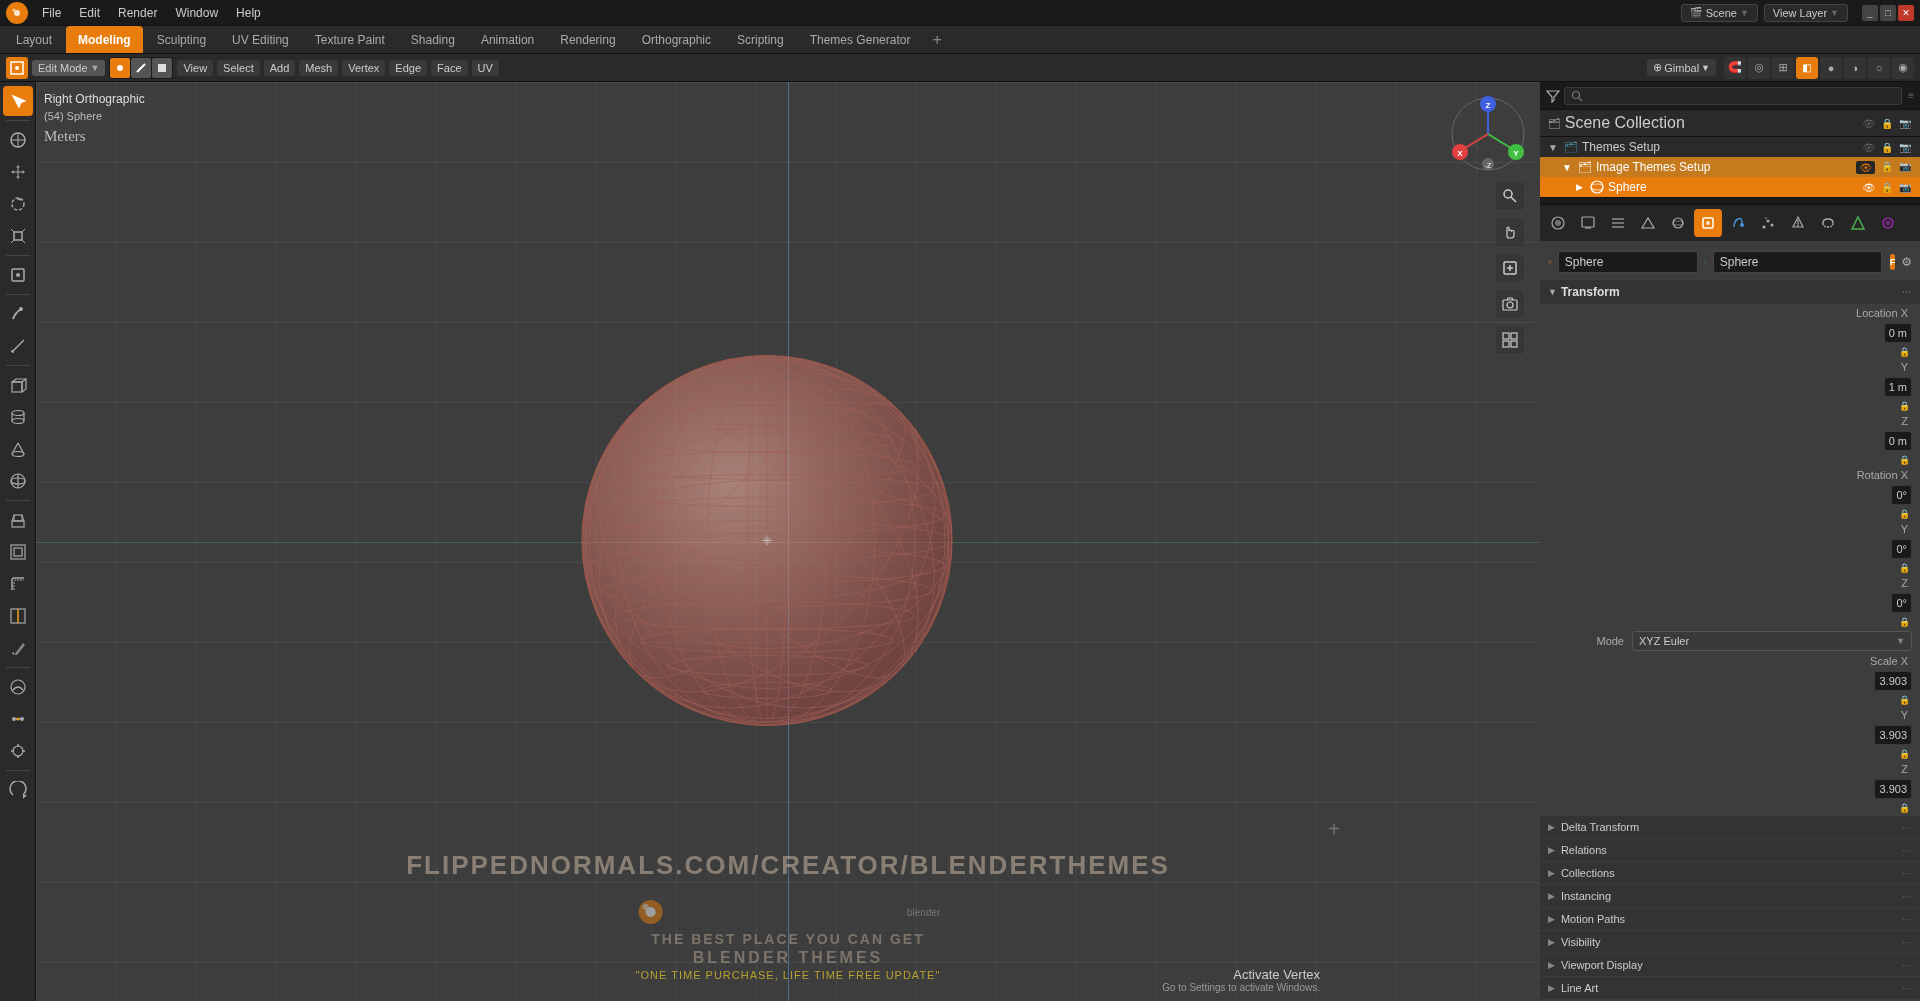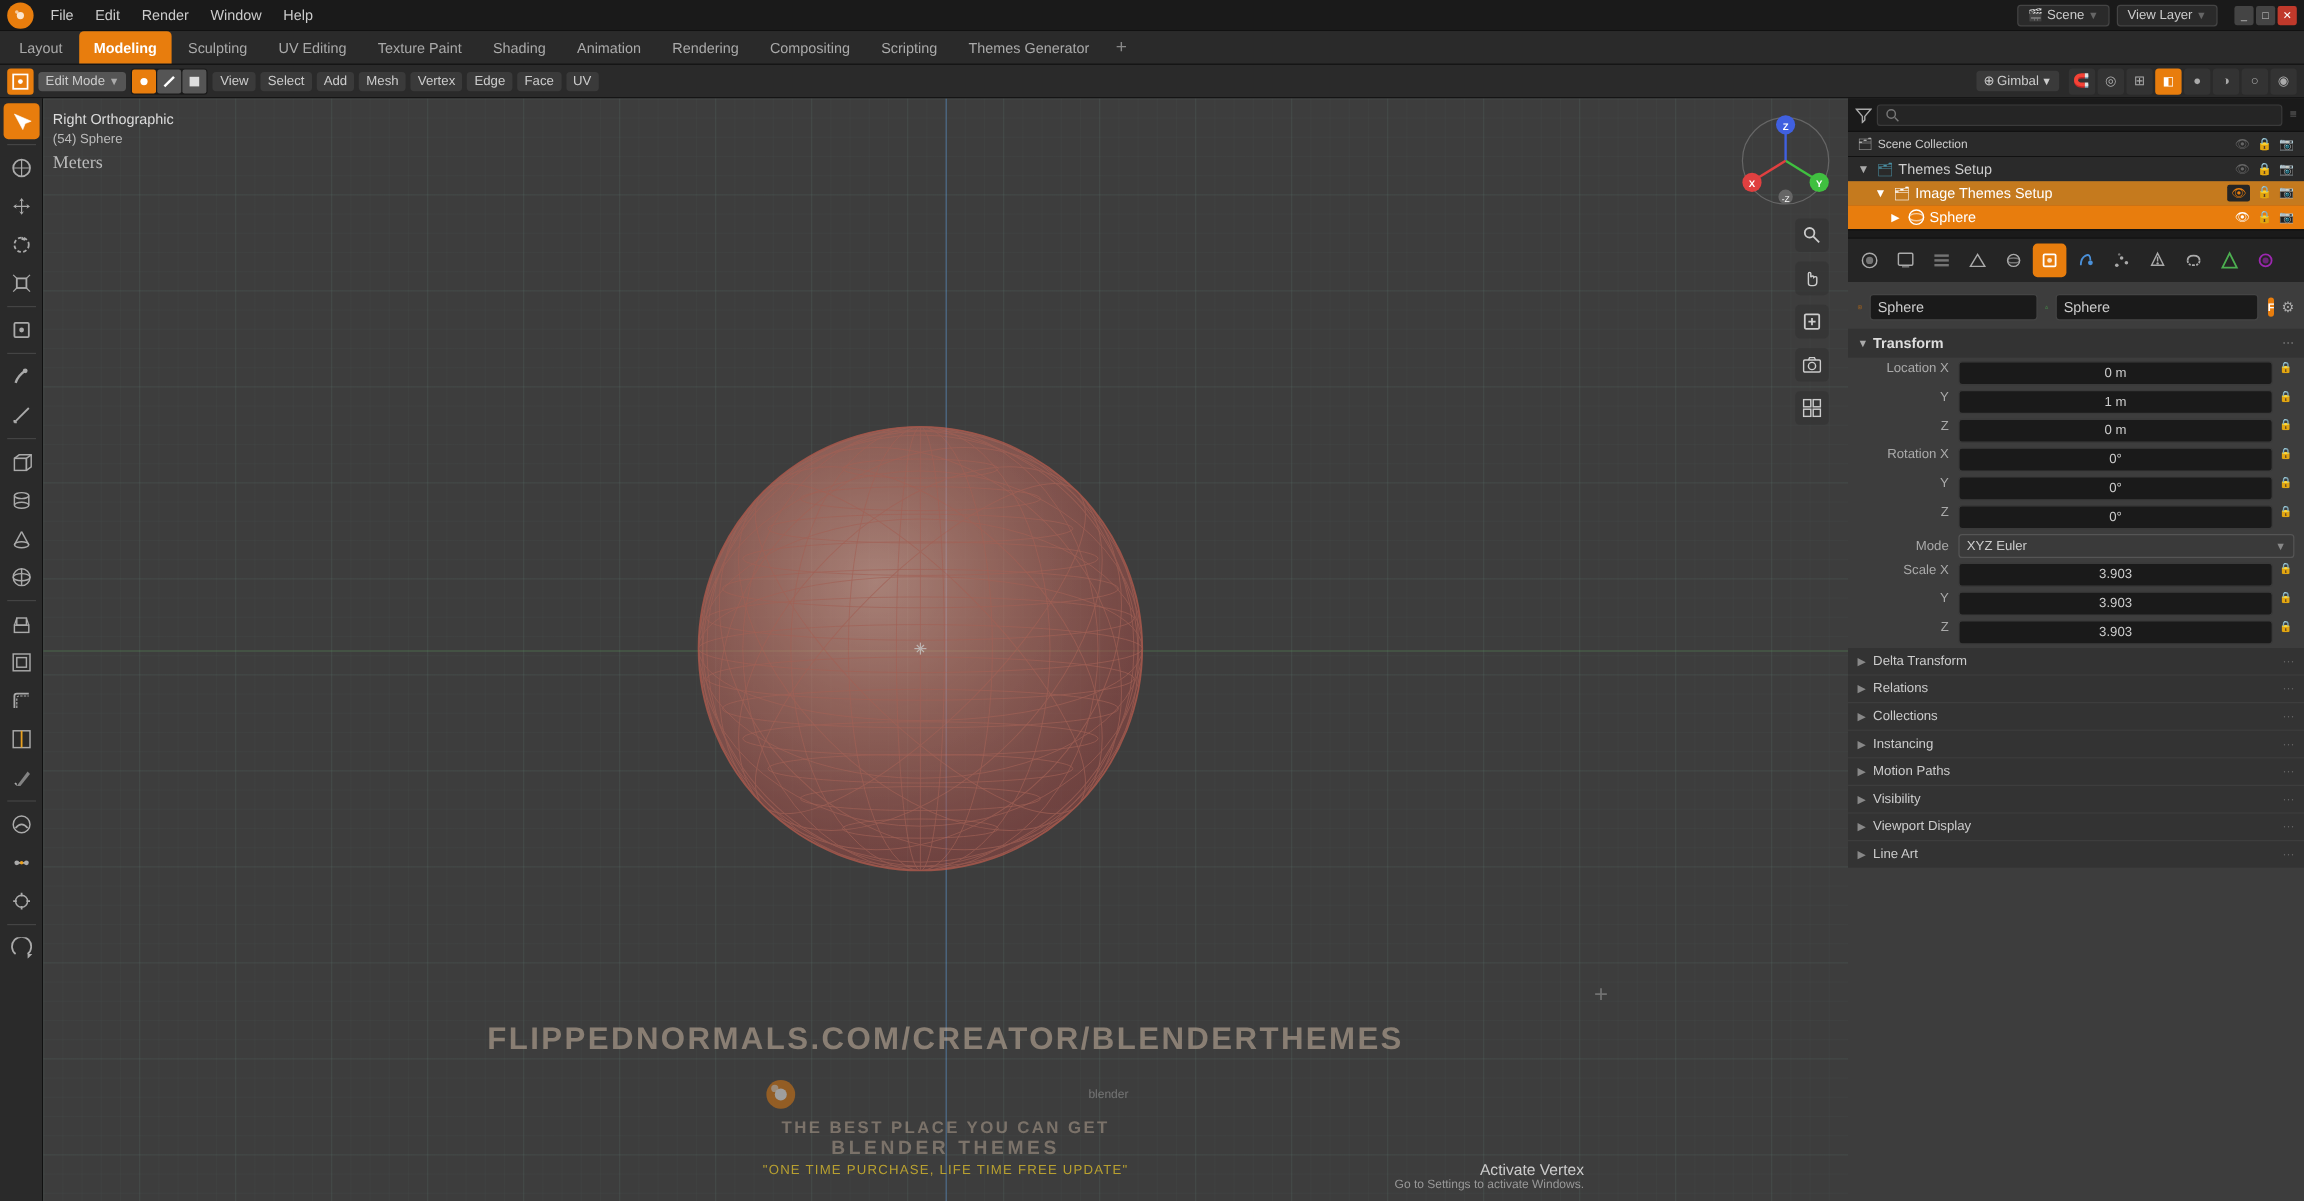--- a/index.html
+++ b/index.html
@@ -437,7 +437,7 @@
   <div class="ws-tab">Shading</div>
   <div class="ws-tab">Animation</div>
   <div class="ws-tab">Rendering</div>
-  <div class="ws-tab">Compositing</div>
+  <div class="ws-tab">Orthographic</div>
   <div class="ws-tab">Scripting</div>
   <div class="ws-tab">Themes Generator</div>
   <div class="ws-tab-add">+</div>

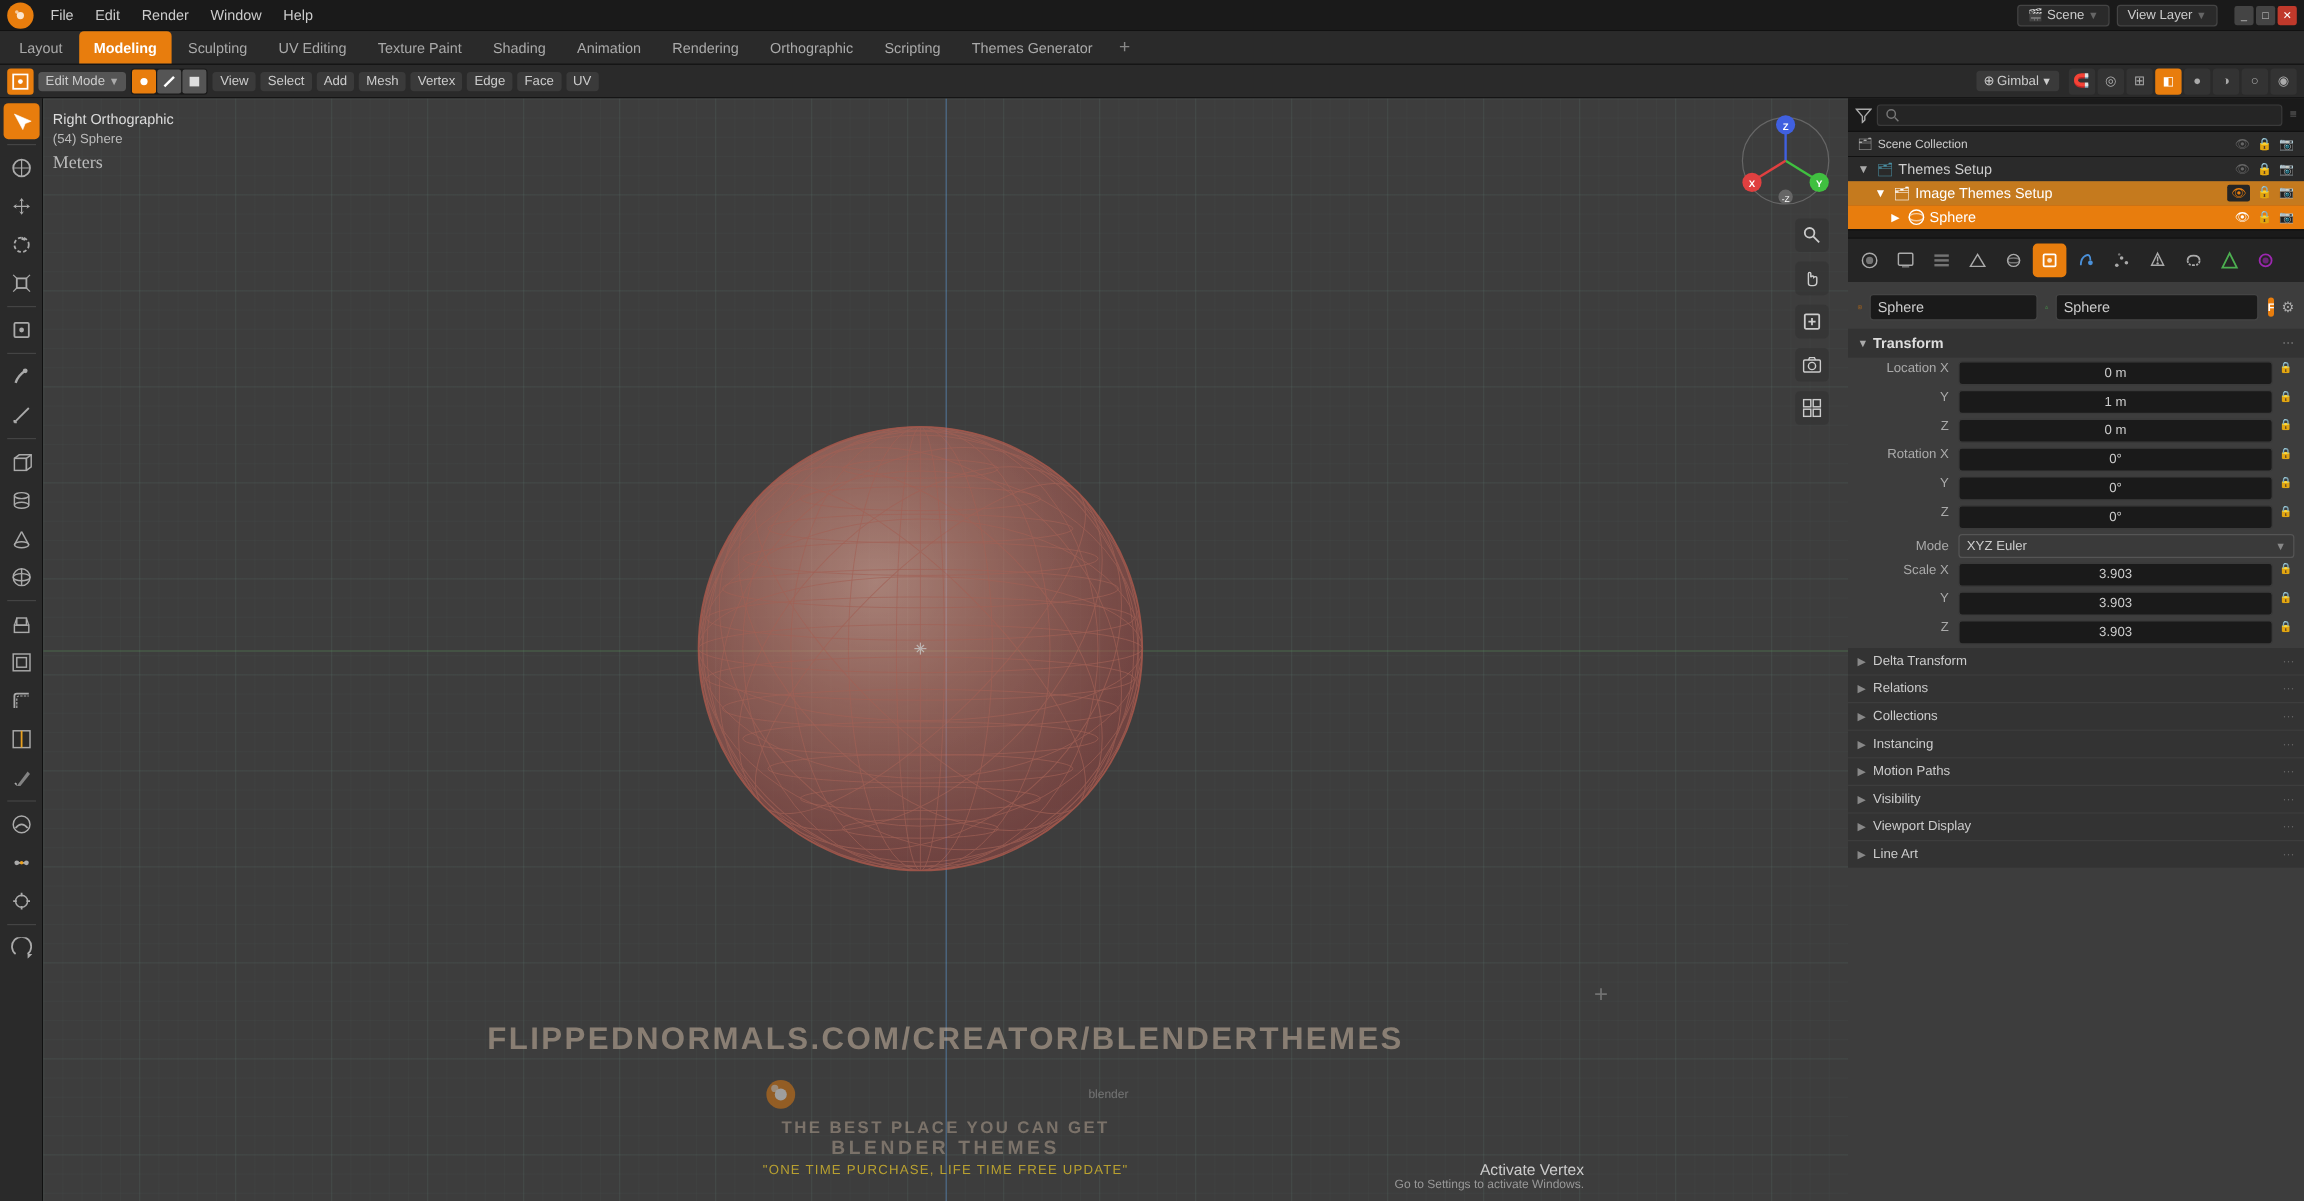--- a/index.html
+++ b/index.html
@@ -845,7 +845,7 @@
 
     <div style="background:#2a2a2a;display:flex;align-items:center;padding:4px 8px;gap:4px;border-bottom:1px solid #111;flex-shrink:0;">
       <span style="color:#aaa;font-size:10px;">🗂</span>
-      <span style="font-size:10px;color:#ccc;">Scene Collection</span>
+      <span style="font-size:16px;color:#ccc;">Scene Collection</span>
       <div style="margin-left:auto;display:flex;gap:6px;">
         <span style="color:#666;font-size:10px;">👁</span>
         <span style="color:#666;font-size:10px;">🔒</span>

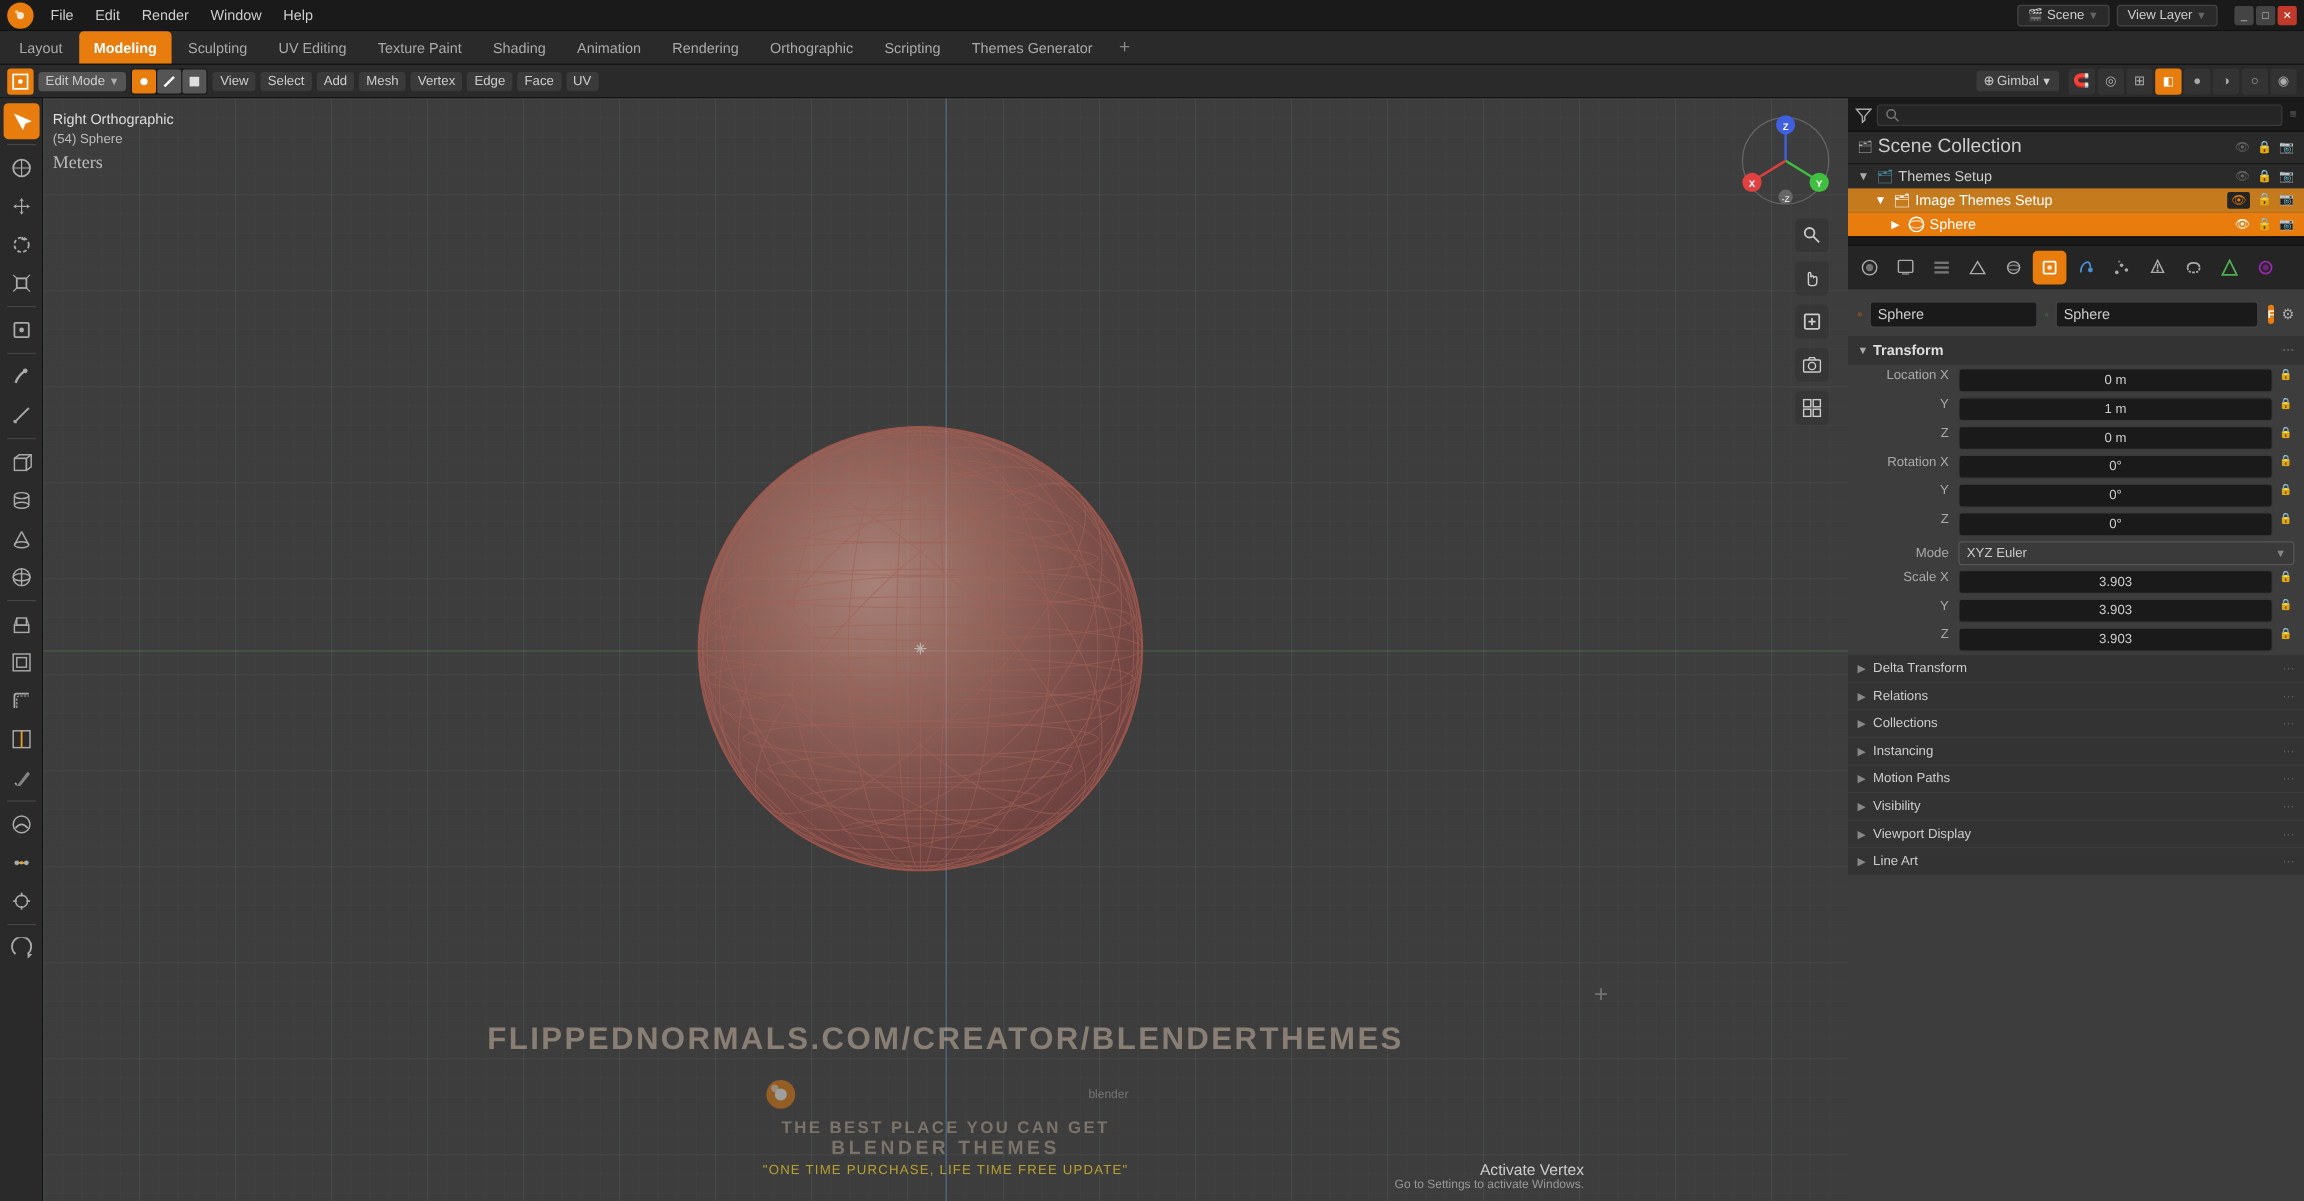--- a/index.html
+++ b/index.html
@@ -283,10 +283,11 @@
 
     .transform-row {
       display: flex;
-      align-items: flex-start;
+      align-items: flex-end;
       padding: 2px 8px;
       gap: 4px;
       font-size: 11px;
+      flex-direction: column;
     }
     .tr-label { width: 80px; text-align: right; color: #aaa; padding-right: 4px; flex-shrink: 0; }
     .tr-xyz {

